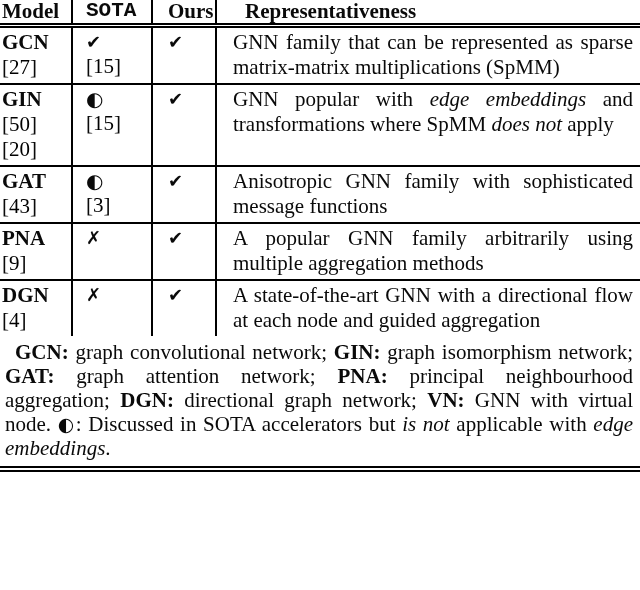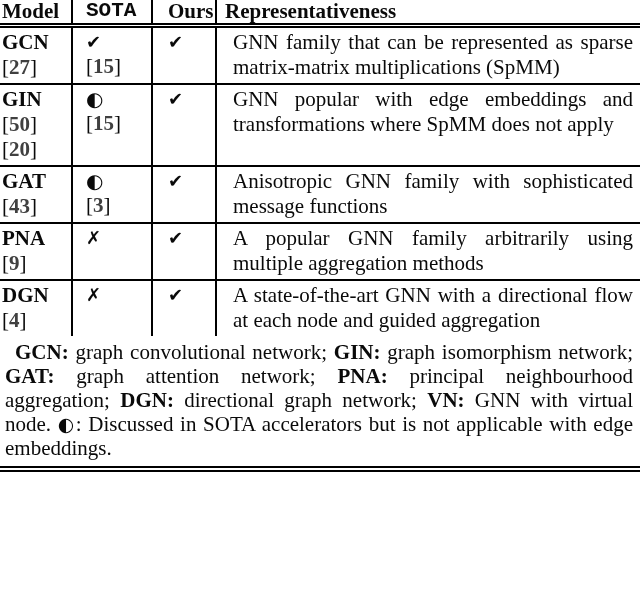--- a/index.html
+++ b/index.html
@@ -20,7 +20,7 @@
   }
   th.h-sota{padding-left:13px;font-family:Liberation Mono, monospace;}
   th.h-ours{padding-left:15px;}
-  th.h-desc{padding-left:8px;margin-top:21px;}
+  th.h-desc{padding-left:28px;margin-top:21px;}
   th.vline,td.vline{border-right:2px solid #000;}
   td{vertical-align:top;padding:2px 2px 3px 2px;}
   tbody tr + tr td{border-top:2px solid #000;}

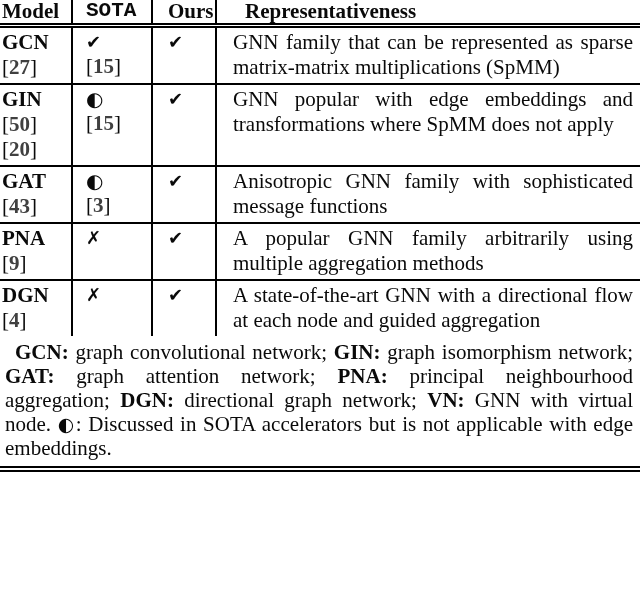--- a/index.html
+++ b/index.html
@@ -31,7 +31,7 @@
   td.c-desc{padding-left:16px;padding-right:7px;text-align:justify;margin-left:40px;}
   .model-name{font-weight:bold;display:block;}
   .cite-line{display:block;}
-  .cite{color:#404040;font-weight:bold;}
+  .cite{color:#000000;}
   .sym{font-family:"DejaVu Sans",sans-serif;display:block;}
   .sym-check{font-weight:bold;font-size:18px;line-height:24px;}
   .sym-half{font-size:20px;line-height:24px;}

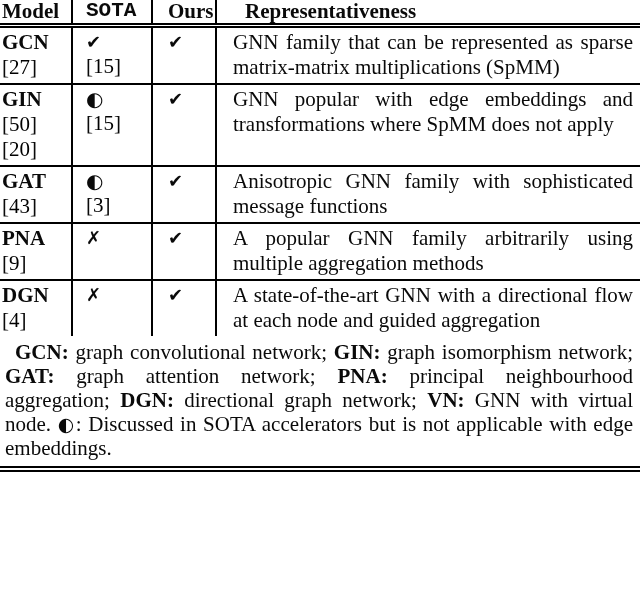--- a/index.html
+++ b/index.html
@@ -36,7 +36,7 @@
   .sym-check{font-weight:bold;font-size:18px;line-height:24px;}
   .sym-half{font-size:20px;line-height:24px;}
   .sym-cross{font-size:18px;line-height:24px;}
-  .it{}
+  .it{font-style:italic;}
   .bd{font-weight:bold;}
   .footnote{
     padding:4px 7px 6px 5px;text-align:justify;

